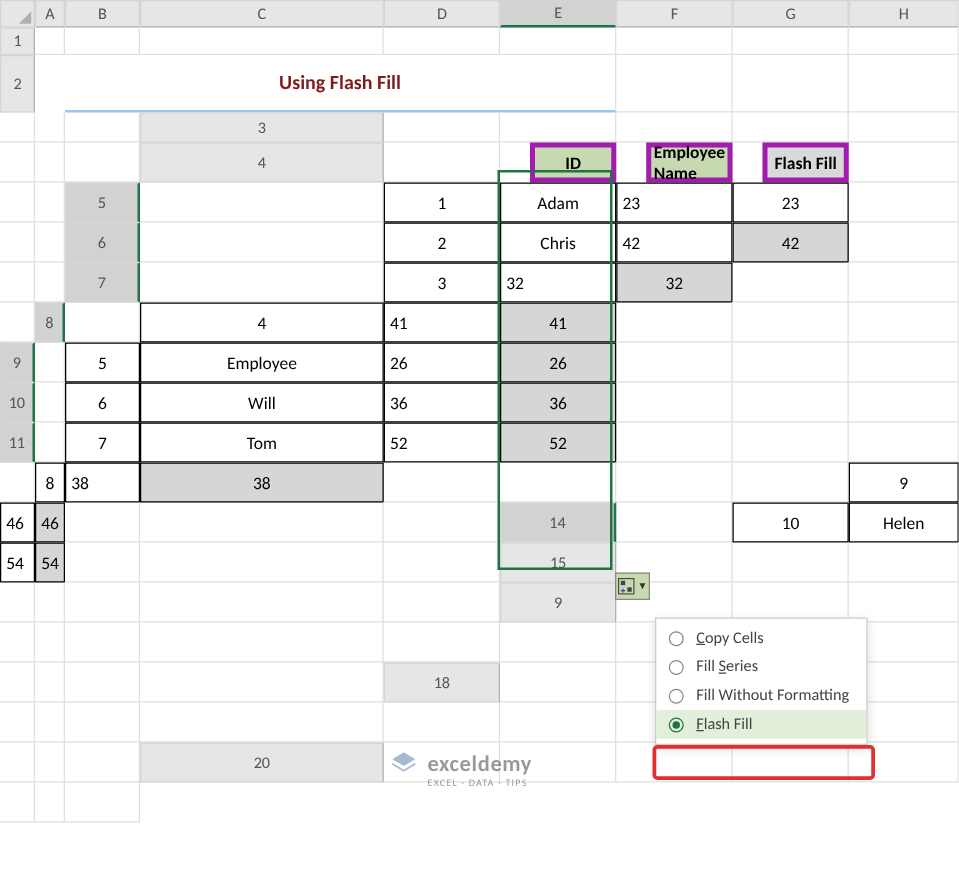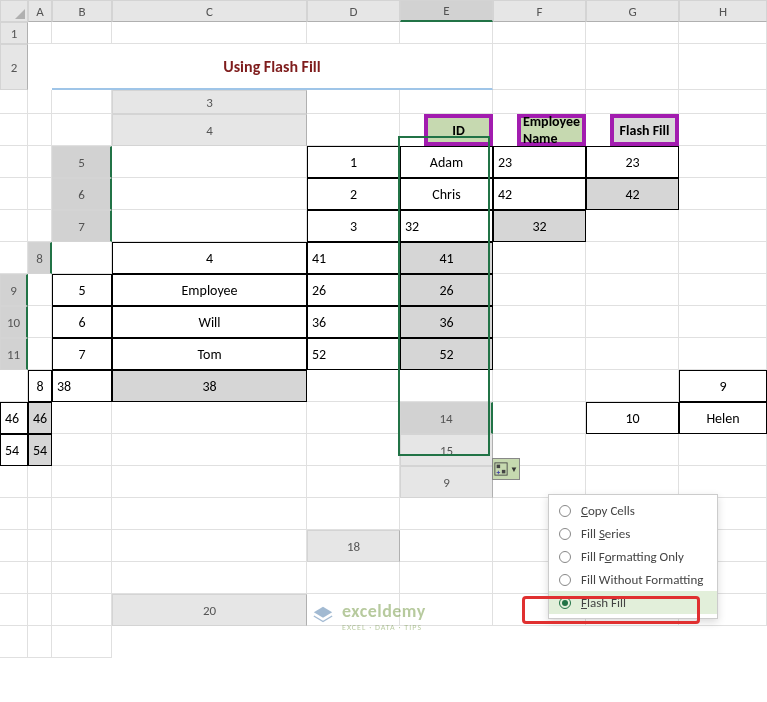--- a/index.html
+++ b/index.html
@@ -234,7 +234,7 @@
   <span class="drop">▼</span>
 </div>
 
-<div class="menu" style="left:548px; top:494px;">
+<div class="menu" style="left:524px; top:494px;">
   <div class="mitem">
     <span class="radio"></span>
     <span><span class="und">C</span><span>opy Cells</span></span>

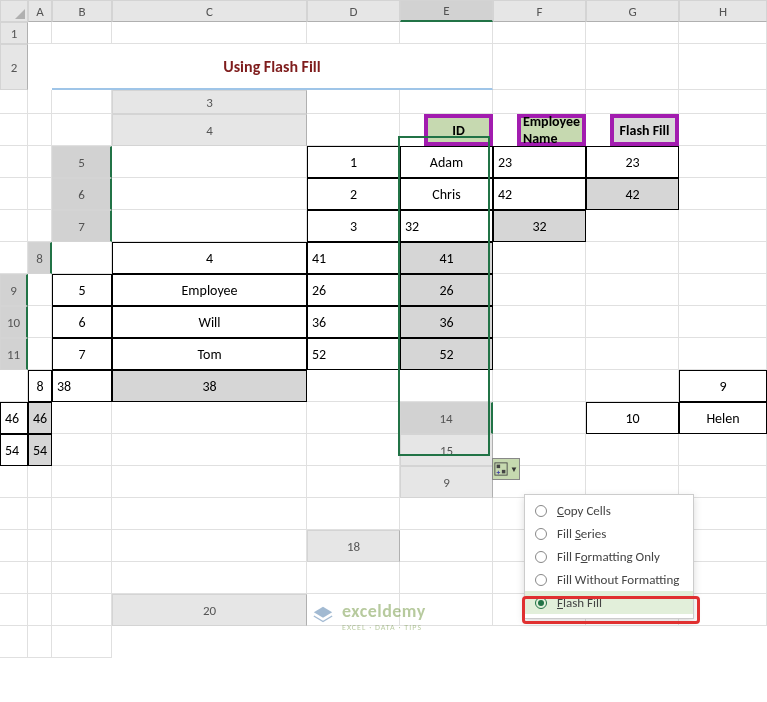--- a/index.html
+++ b/index.html
@@ -245,10 +245,6 @@
   </div>
   <div class="mitem">
     <span class="radio"></span>
-    <span>Fill F<span class="und">o</span>rmatting Only</span>
-  </div>
-  <div class="mitem">
-    <span class="radio"></span>
     <span>Fill Without Formatting</span>
   </div>
   <div class="mitem sel">

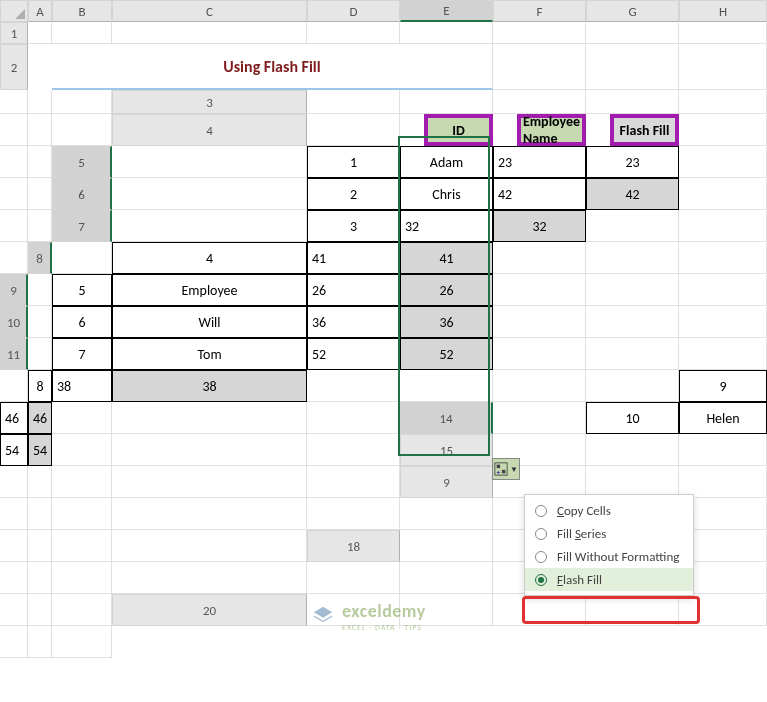--- a/index.html
+++ b/index.html
@@ -32,7 +32,7 @@
 .mitem.sel { background: #e2efda; }
 .redbox { position: absolute; border: 3px solid #e03030; border-radius: 4px; pointer-events: none; }
 .und { text-decoration: underline; }
-.watermark { position: absolute; display: flex; align-items: center; gap: 8px; opacity: 0.4; color: #4d7c0f; font-size: 13px; }
+.watermark { position: absolute; display: flex; align-items: flex-start; gap: 8px; opacity: 0.4; color: #000000; font-size: 13px; }
 .watermark .logo { width: 22px; height: 22px; }
 .watermark .t1 { font-weight: bold; font-size: 18px; letter-spacing: 0.5px; }
 .watermark .t2 { font-size: 8px; letter-spacing: 1px; }

